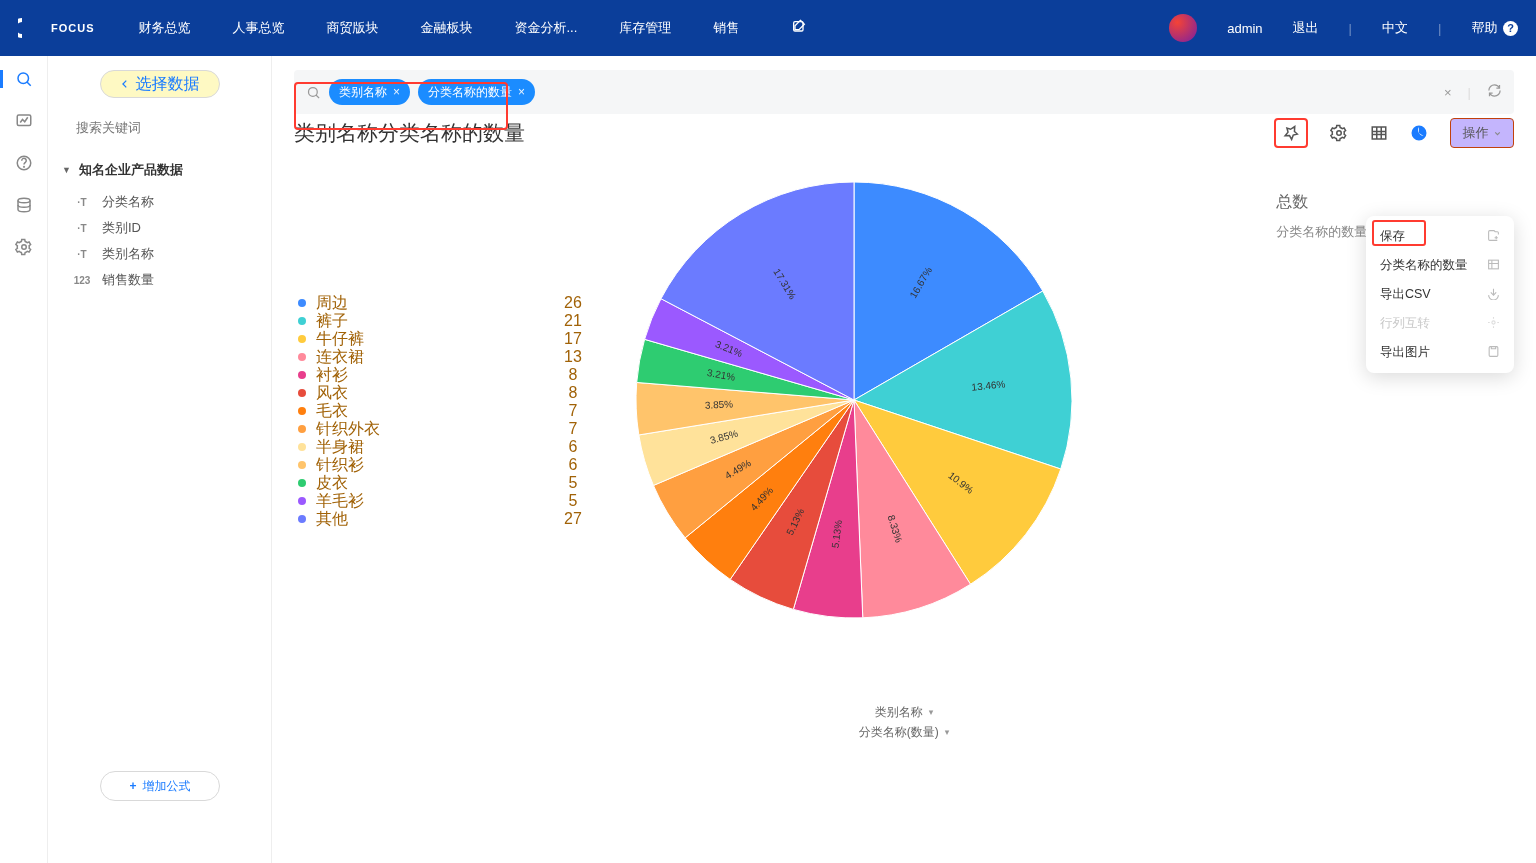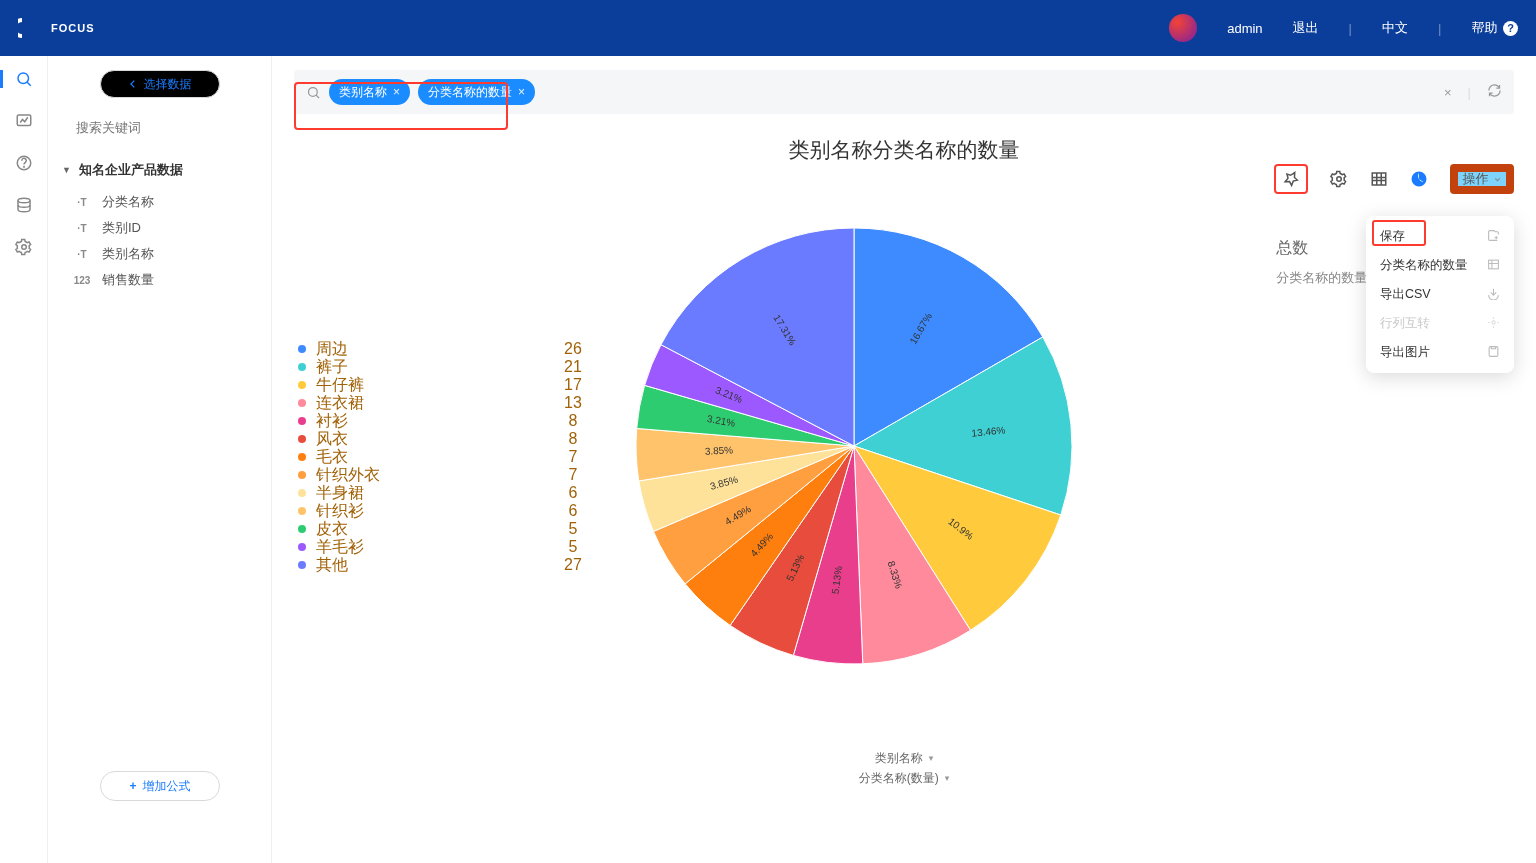--- a/index.html
+++ b/index.html
@@ -88,6 +88,19 @@
         <path d="M4 2 A10 10 0 1 0 4 22 L4 18 A6 6 0 1 1 4 6 Z" fill="#fff"></path>
       </svg>
     <span class="logo-text">FOCUS</span>
+  </div>
+  <div class="nav-links">
+    <span>财务总览</span>
+    <span>人事总览</span>
+    <span>商贸版块</span>
+    <span>金融板块</span>
+    <span>资金分析...</span>
+    <span>库存管理</span>
+    <span>销售</span>
+    <span style="margin-left:10px"><svg width="16" height="16" viewBox="0 0 24 24" fill="none" stroke="#fff" stroke-width="2">
+          <rect x="4" y="4" width="14" height="14" rx="2"></rect>
+          <path d="M14 2l6 6-8 8H6v-6z"></path>
+        </svg></span>
   </div>
   <div class="nav-right">
     <span class="avatar"></span>

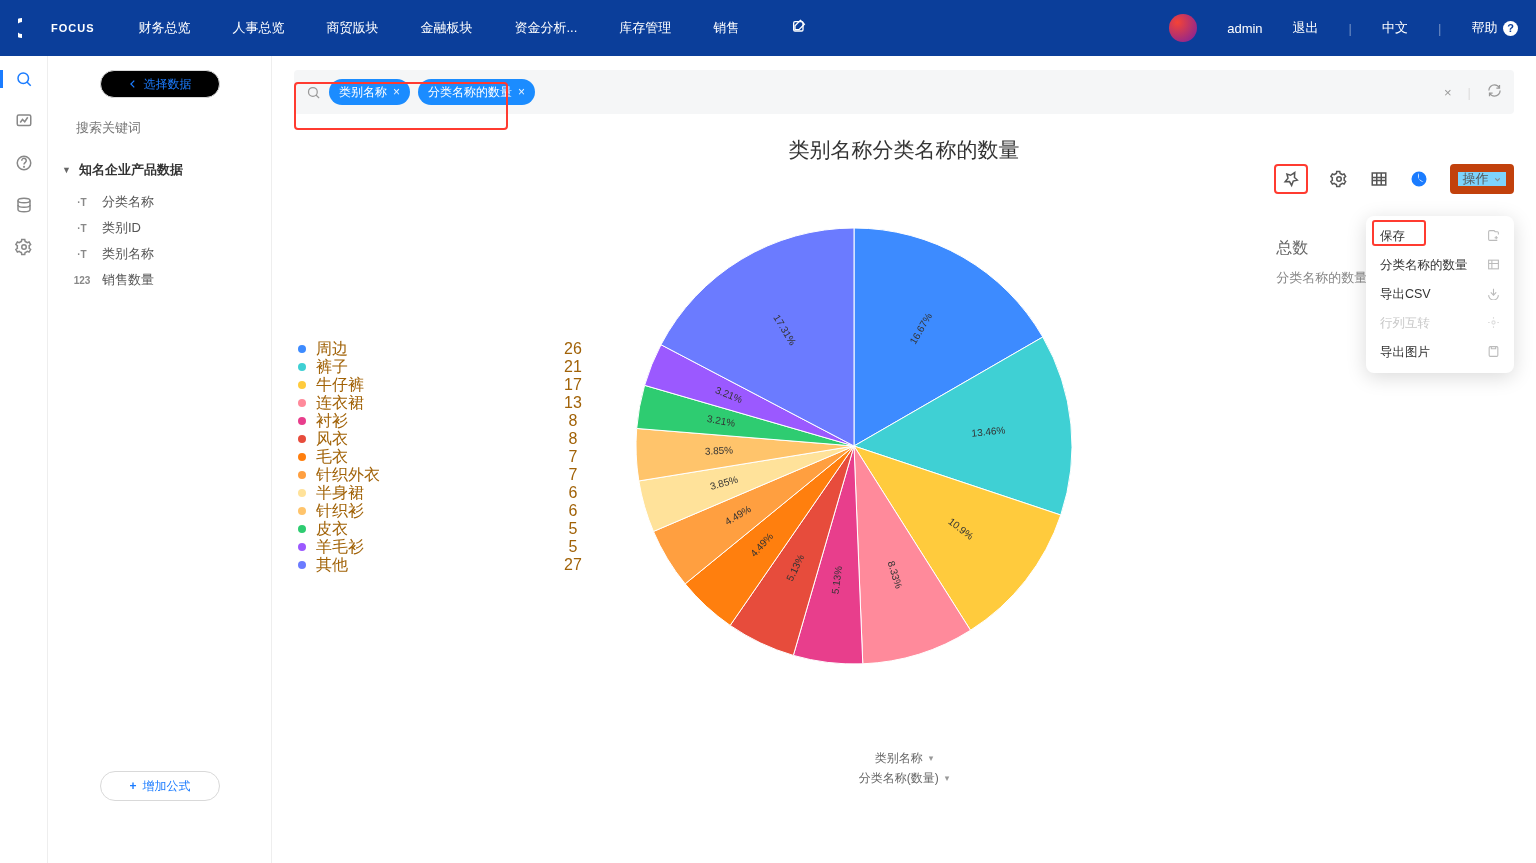--- a/index.html
+++ b/index.html
@@ -24,7 +24,7 @@
 
 
 .sidepanel { position:absolute; top:56px; left:48px; width:224px; height:calc(100% - 56px); border-right:1px solid #eee; padding:14px 14px 0; background:#fff; }
-.pill-btn { width:120px; height:28px; border:1px solid #d9d9d9; border-radius:14px; display:flex; align-items:center; justify-content:center; gap:6px; font-size:12px; color:#1b7cff; margin:0 auto 22px; cursor:pointer; background:#000000; }
+.pill-btn { width:120px; height:28px; border:1px solid #d9d9d9; border-radius:14px; display:flex; align-items:center; justify-content:center; gap:6px; font-size:16px; color:#1b7cff; margin:0 auto 22px; cursor:pointer; background:#fef9c3; }
 .search-box { display:flex; align-items:center; gap:8px; color:#bbb; font-size:13px; padding:0 6px 8px; }
 .search-box input { border:none; outline:none; font-size:13px; flex:1; }
 .tree-hdr { display:flex; align-items:center; gap:8px; font-size:13px; font-weight:600; color:#333; margin:18px 0 10px; }

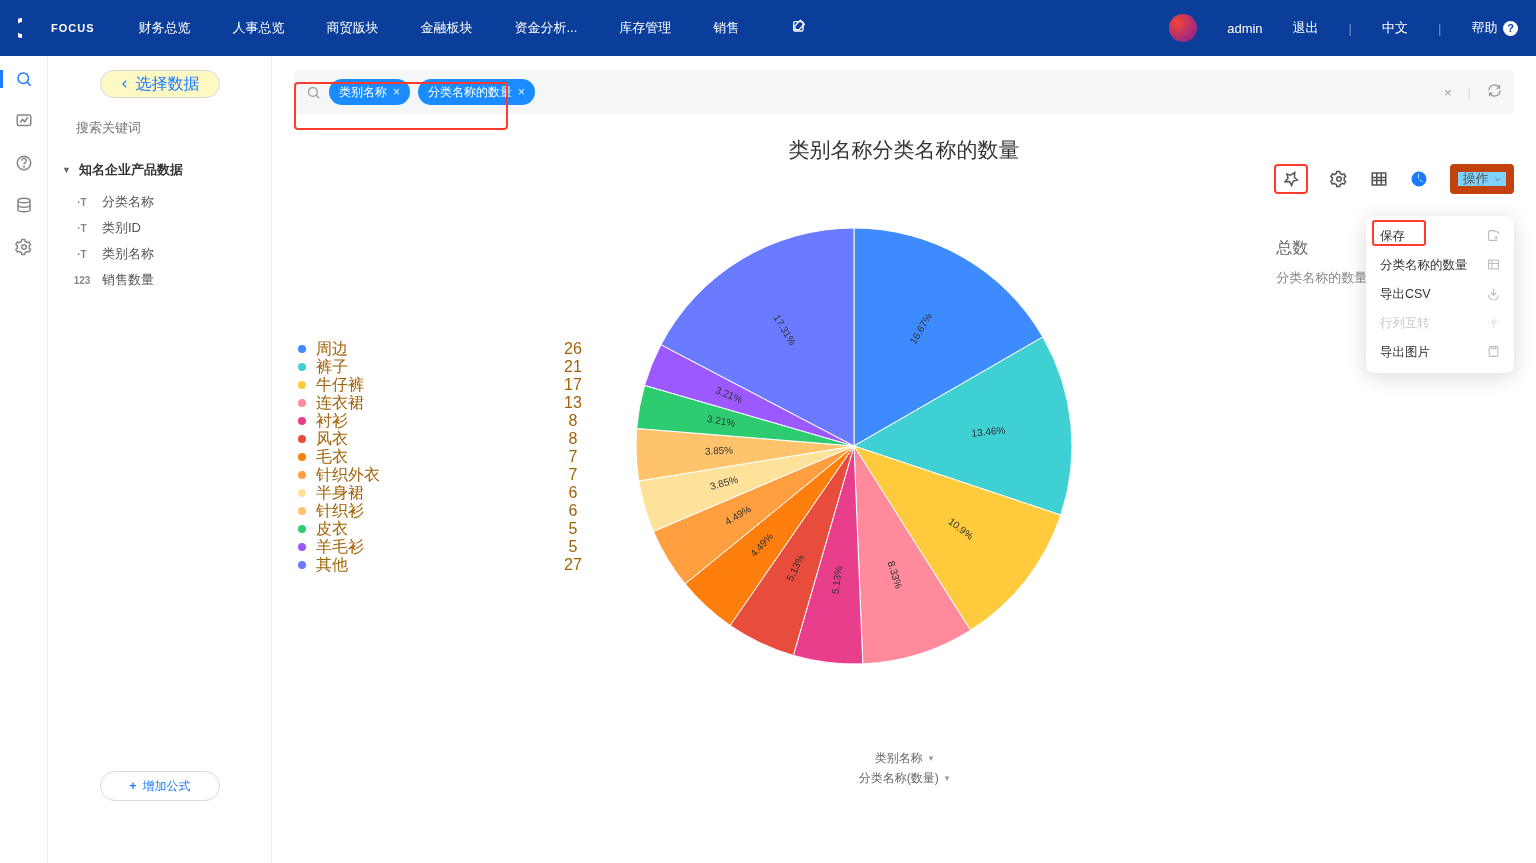--- a/index.html
+++ b/index.html
@@ -41,7 +41,7 @@
 .chip .x { cursor:pointer; opacity:.9; }
 .qb-right { margin-left:auto; display:flex; align-items:center; gap:16px; color:#999; }
 
-.title-row { display:flex; align-items:center; margin-top:22px;flex-direction:column; }
+.title-row { display:flex; align-items:center; margin-top:4px; }
 .chart-title { font-size:21px; color:#333; }
 .tool-icons { margin-left:auto; display:flex; align-items:center; gap:22px; color:#555; }
 .tool-icons .ic { cursor:pointer; display:inline-flex; }

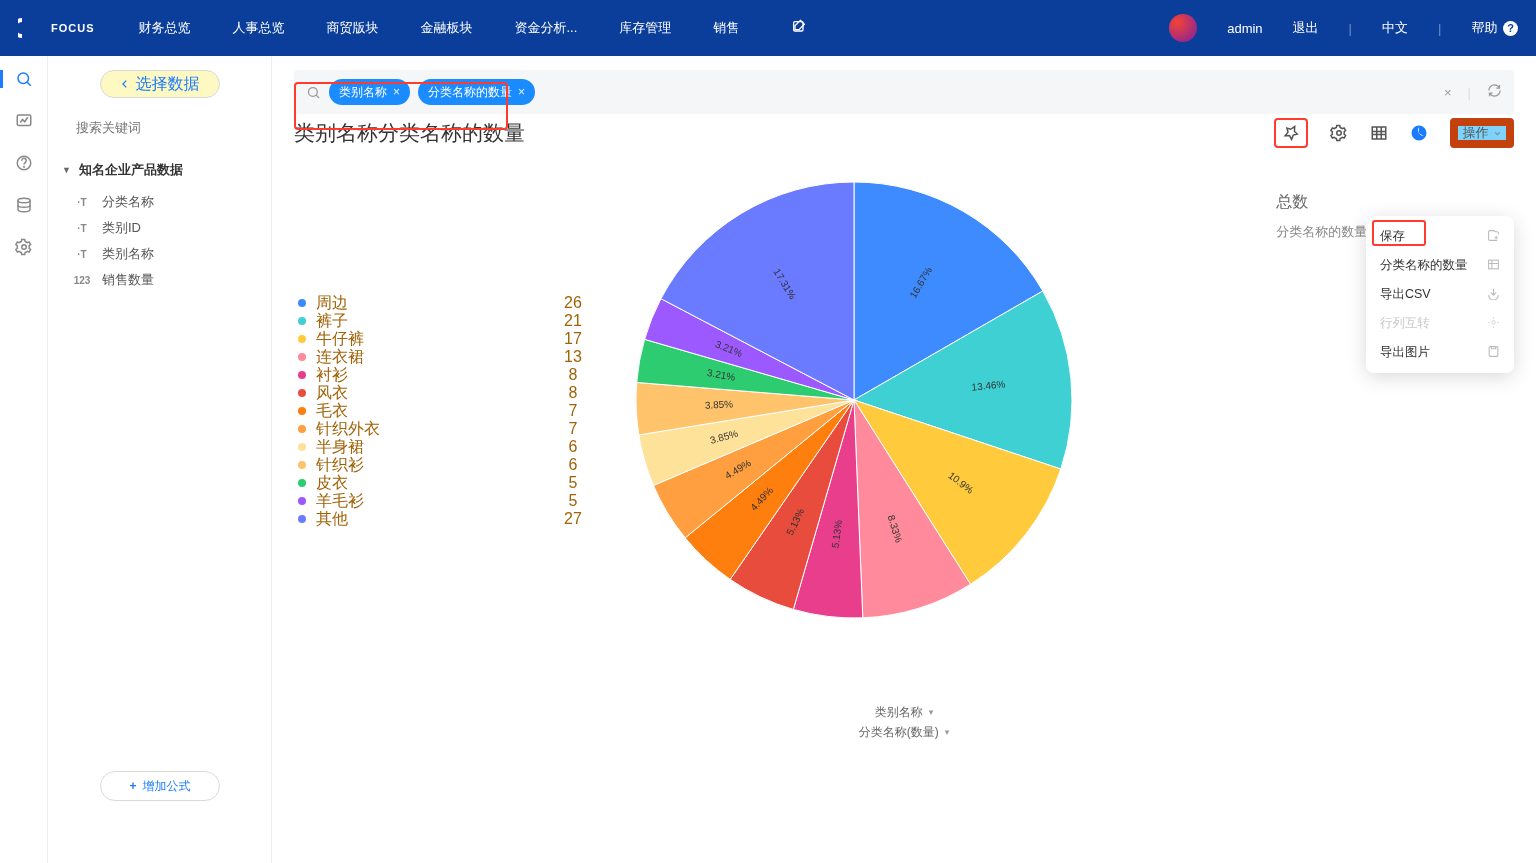--- a/index.html
+++ b/index.html
@@ -46,7 +46,7 @@
 .tool-icons { margin-left:auto; display:flex; align-items:center; gap:22px; color:#555; }
 .tool-icons .ic { cursor:pointer; display:inline-flex; }
 .pin-hl { border:2px solid #ff3b30; border-radius:4px; padding:4px 6px; }
-.op-btn { width:64px; height:30px; border:8px solid #c2410c; border-radius:4px; display:flex; align-items:center; justify-content:center; gap:4px; font-size:13px; color:#555; background:#7dd3fc; cursor:pointer; }
+.op-btn { width:64px; height:30px; border:1px solid #c2410c; border-radius:4px; display:flex; align-items:center; justify-content:center; gap:4px; font-size:13px; color:#555; background:#c4b5fd; cursor:pointer; }
 
 
 .dropdown { position:absolute; top:160px; right:22px; width:148px; background:#fff; border-radius:8px; box-shadow:0 4px 20px rgba(0,0,0,0.15); padding:6px 0; z-index:50; }

